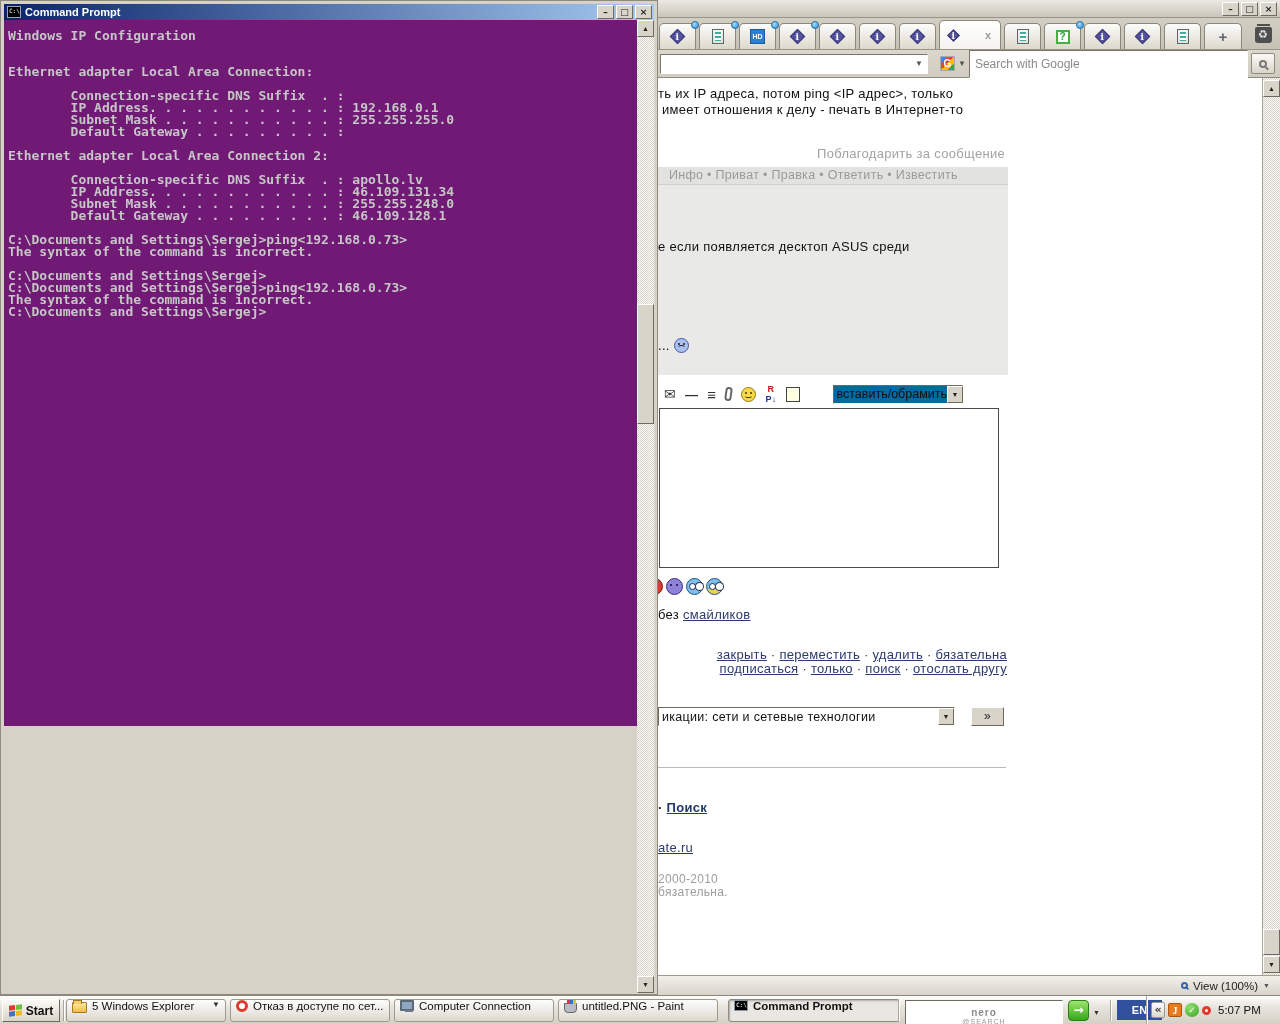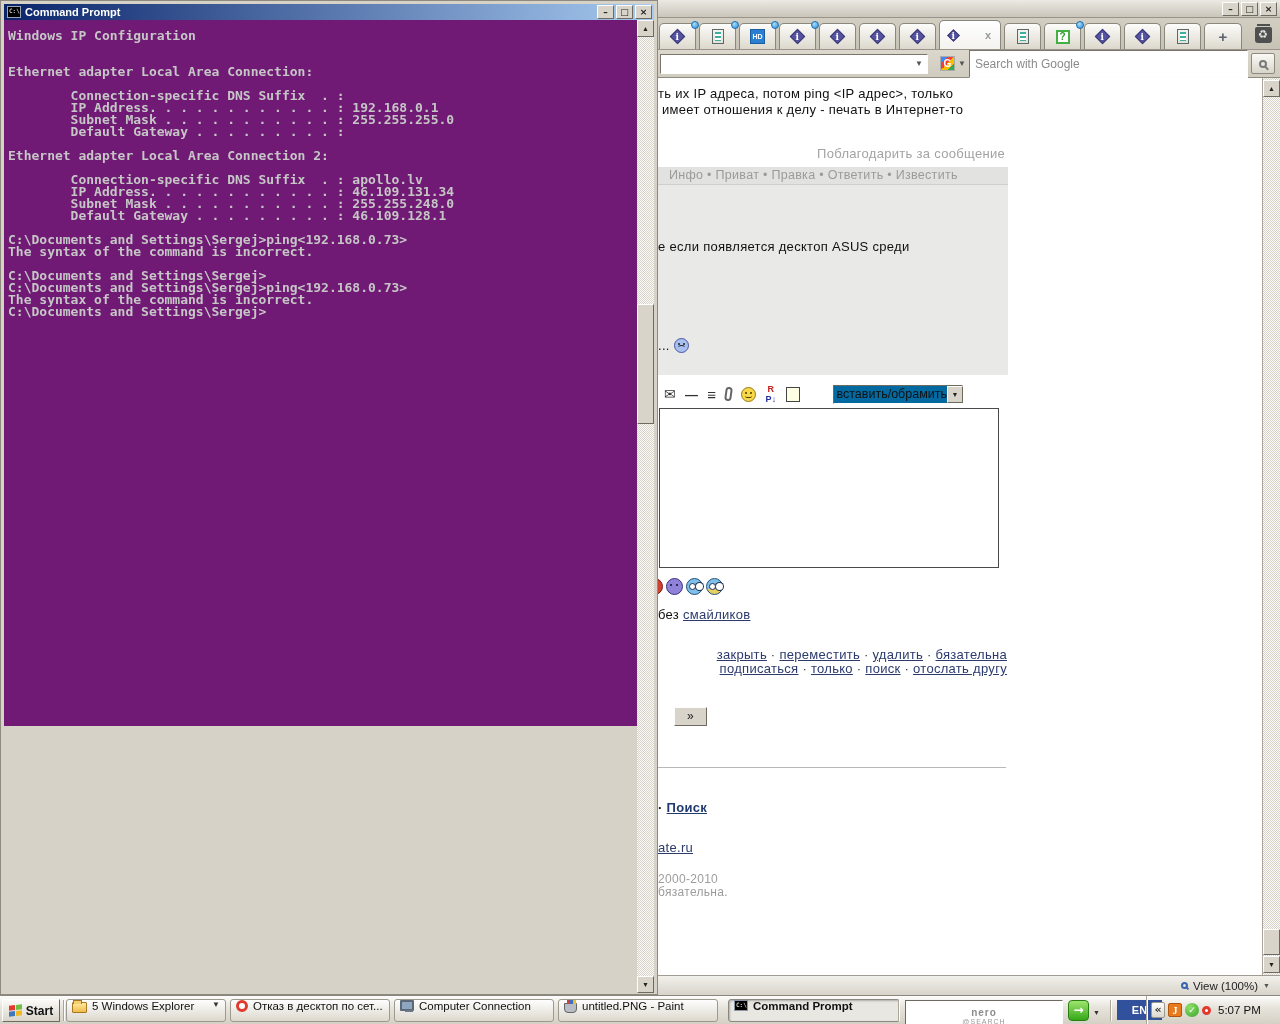--- a/index.html
+++ b/index.html
@@ -291,6 +291,10 @@
       <div class="f-links2"><a class="flink">подписаться</a> · <a class="flink">только</a> · <a class="flink">поиск</a> · <a class="flink">отослать другу</a></div>
 
       <div class="f-selectrow">
+        <div class="f-select">
+          <span class="txt">икации: сети и сетевые технологии</span>
+          <span class="dropbtn">▼</span>
+        </div>
         <div class="f-gobtn">»</div>
       </div>
 

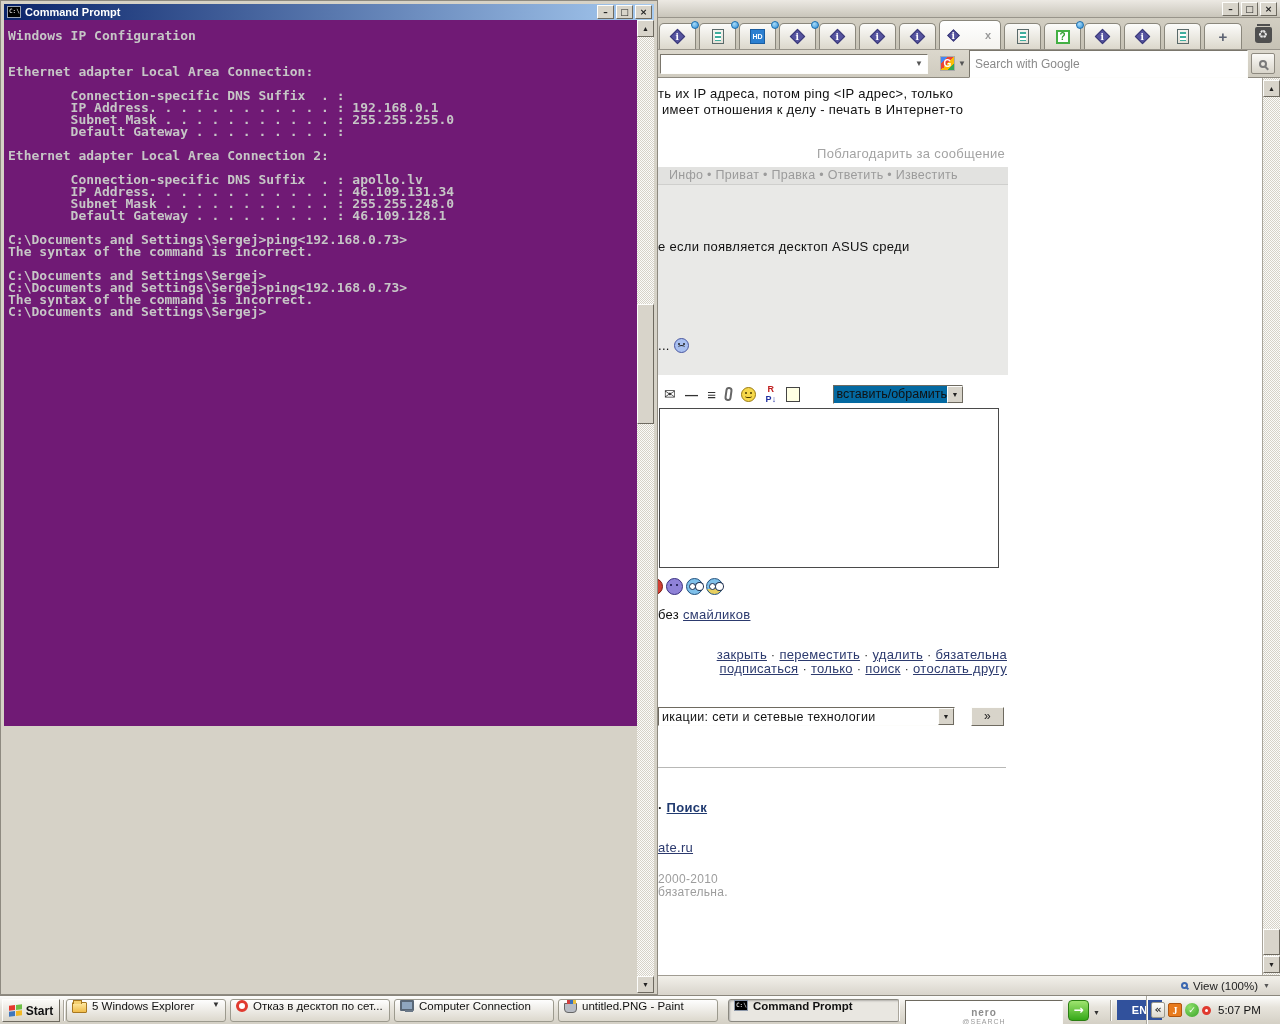--- a/index.html
+++ b/index.html
@@ -383,7 +383,7 @@
         </div>
         <div class="taskbtn">
           <span class="tbic ic-opera"></span>
-          <span class="tblabel">Отказ в десктоп по сет...</span>
+          <span class="tblabel">Отказ в доступе по сет...</span>
         </div>
         <div class="taskbtn">
           <span class="tbic ic-computer"></span>

